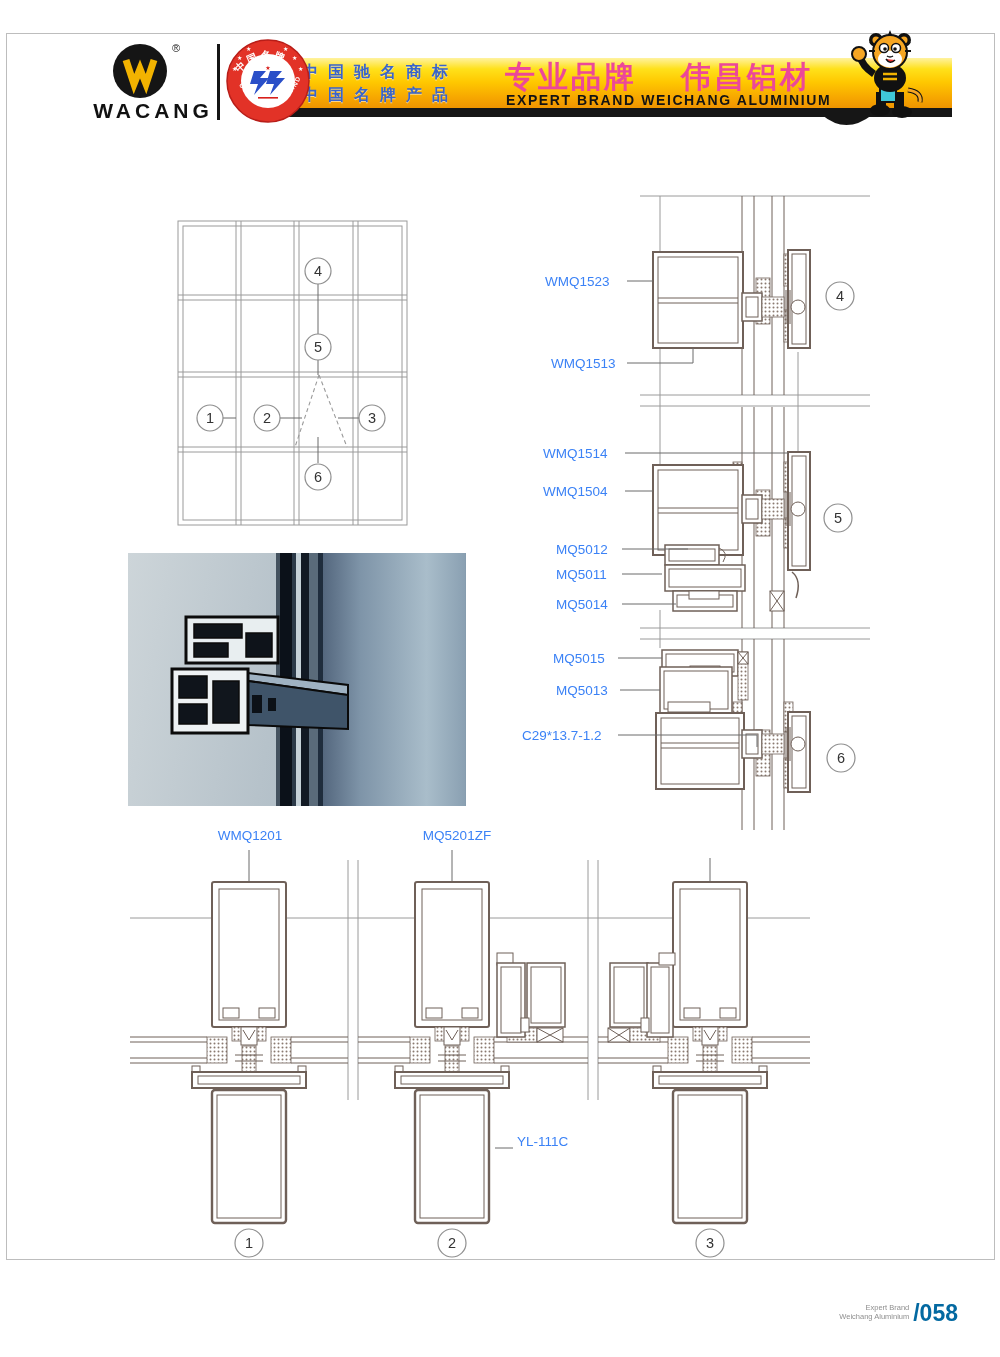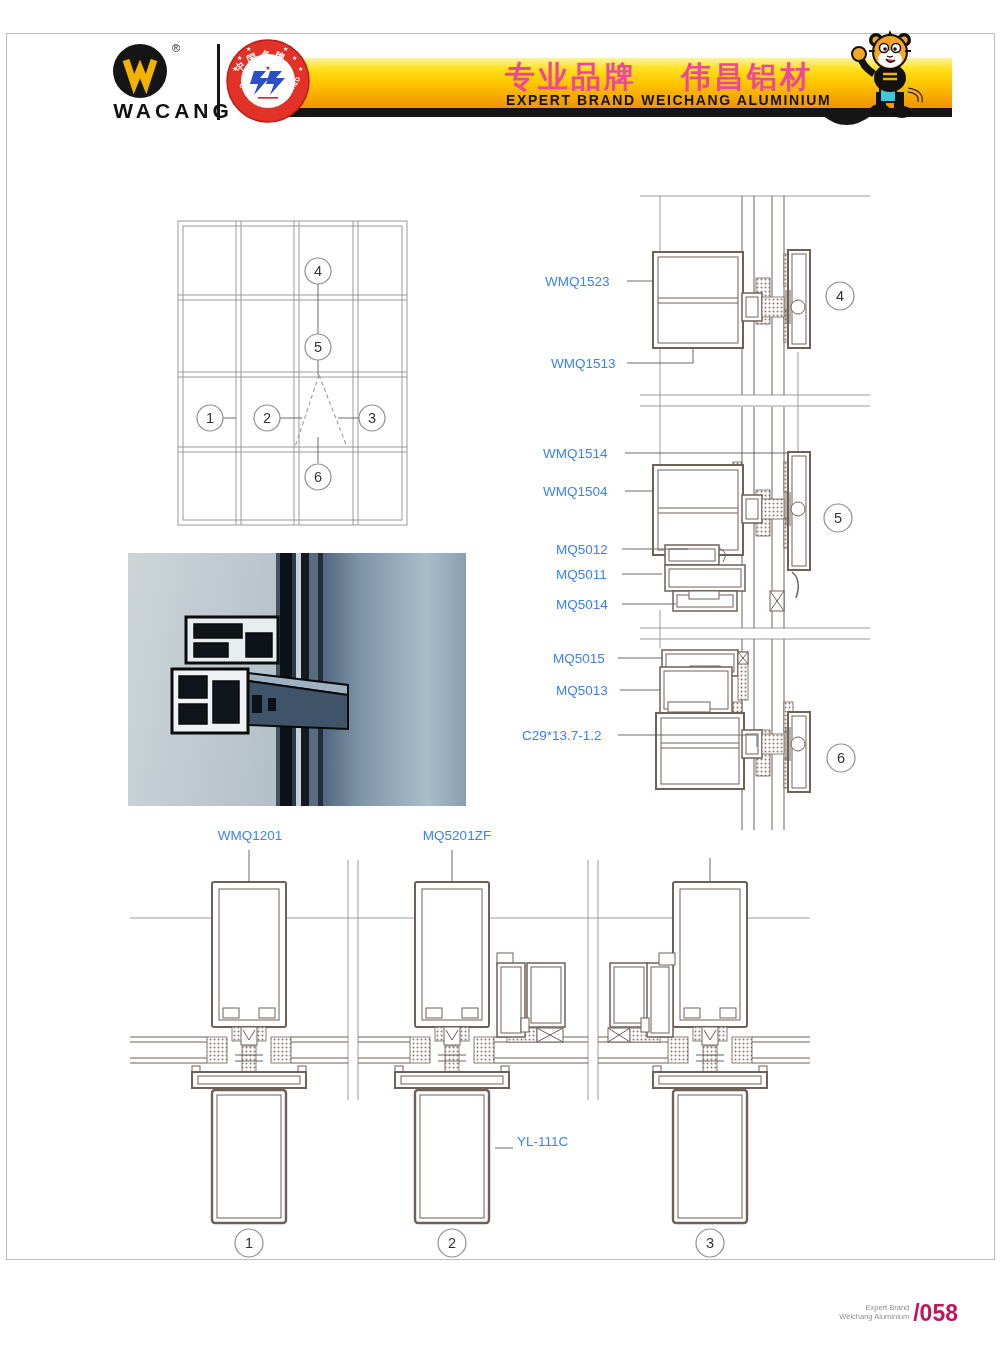--- a/index.html
+++ b/index.html
@@ -71,6 +71,10 @@
     <path d="M2 0 Q26 20 52 0 Z" fill="#161616"></path>
   </svg>
 
+  <div class="honors">
+    <div>中国驰名商标</div>
+    <div>中国名牌产品</div>
+  </div>
   <div class="slogan">
     <span>专业品牌</span>
     <span>伟昌铝材</span>

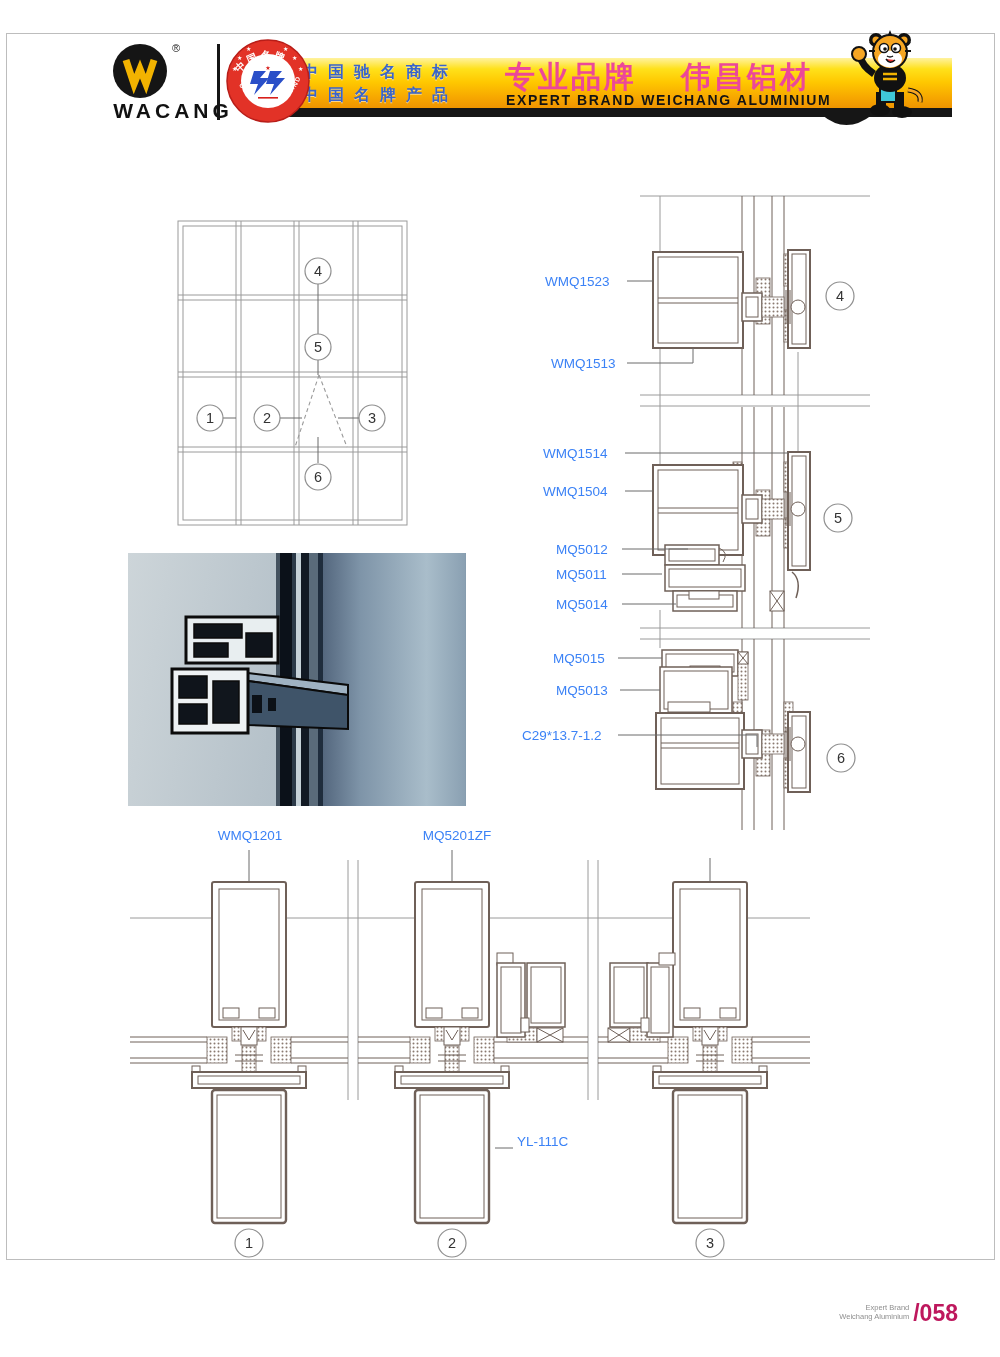--- a/index.html
+++ b/index.html
@@ -10,7 +10,7 @@
         border:1px solid #bdbdbd;pointer-events:none;}
   
   .wacang-word{position:absolute;left:86px;top:99px;width:134px;text-align:center;
-        font-weight:bold;font-size:21px;letter-spacing:4px;color:#111;margin-left:20px;}
+        font-weight:bold;font-size:21px;letter-spacing:4px;color:#111;}
   .divider{position:absolute;left:217px;top:44px;width:3px;height:76px;background:#161616;}
   .banner{position:absolute;left:268px;top:58px;width:684px;height:50px;
         background:linear-gradient(180deg,#fff2a0 0%,#ffe11a 22%,#ffc800 48%,#f7a800 78%,#ef9400 100%);}

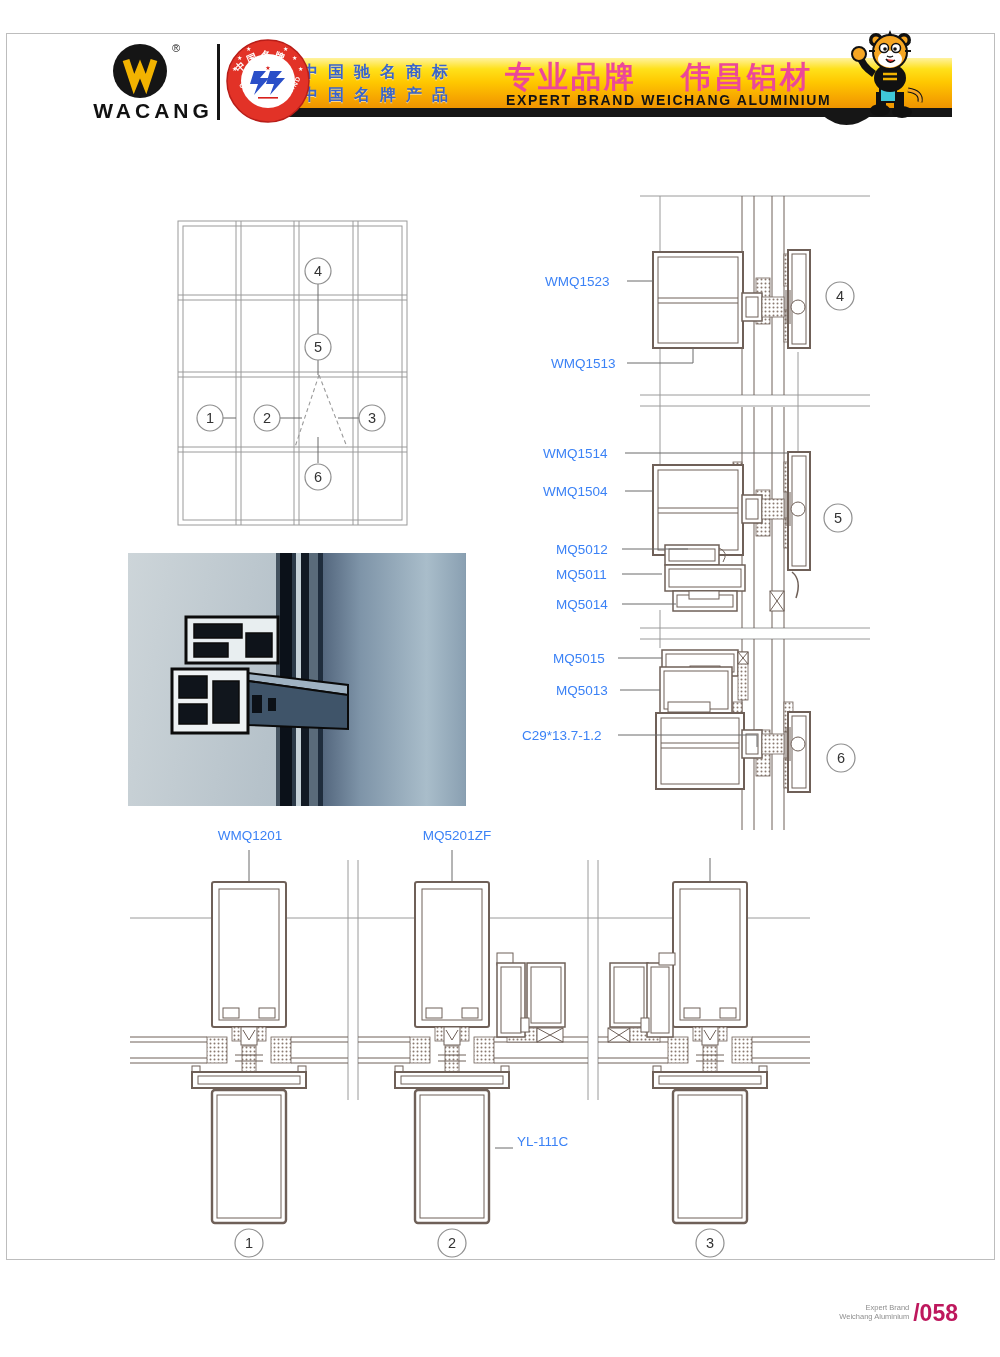--- a/index.html
+++ b/index.html
@@ -39,7 +39,7 @@
   
   .footer{position:absolute;right:42px;top:1303px;display:flex;gap:4px;}
   .footer .tag{font-size:7.5px;line-height:9px;color:#8f8f8f;text-align:right;}
-  .footer .pageno{font-size:23px;line-height:20px;font-weight:bold;color:#be185d;}
+  .footer .pageno{font-size:23px;line-height:20px;font-weight:bold;color:#0369a1;}
   
   svg .p{stroke:#6f6058;fill:#fff;}
   svg .p2{stroke-width:2;} svg .p25{stroke-width:2.4;} svg .p15{stroke-width:1.5;} svg .p1{stroke-width:1;}

